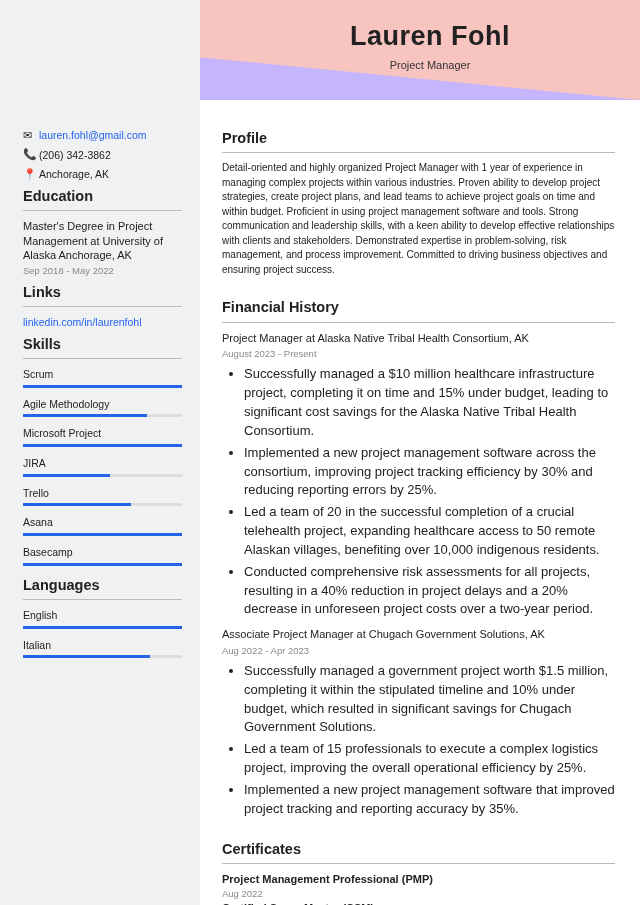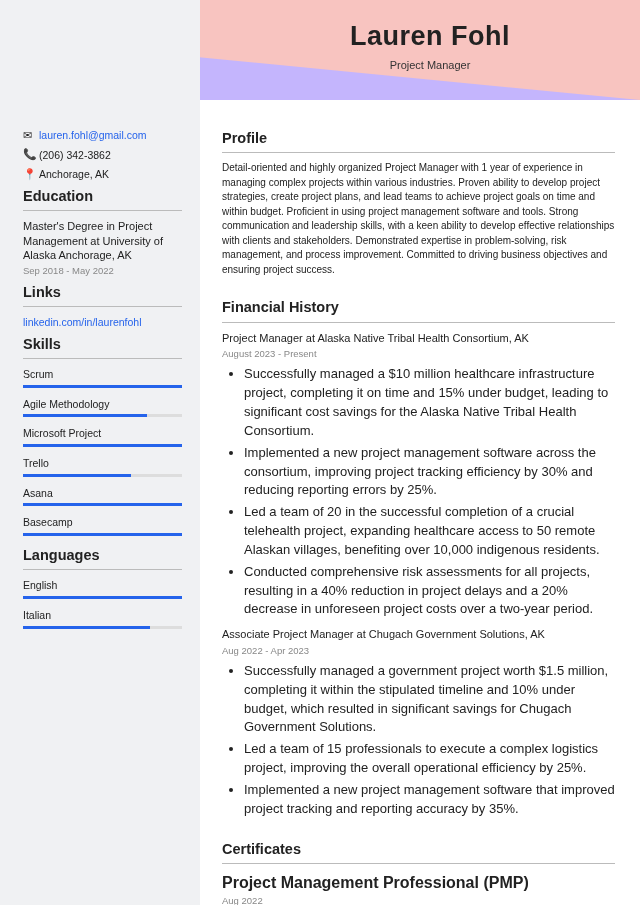--- a/index.html
+++ b/index.html
@@ -91,6 +91,12 @@
         </div>
       </div>
       <div class="skill">
+        <div class="skill-name">JIRA</div>
+        <div class="bar">
+          <div class="bar-fill" style="width:55%"></div>
+        </div>
+      </div>
+      <div class="skill">
         <div class="skill-name">Trello</div>
         <div class="bar">
           <div class="bar-fill" style="width:68%"></div>

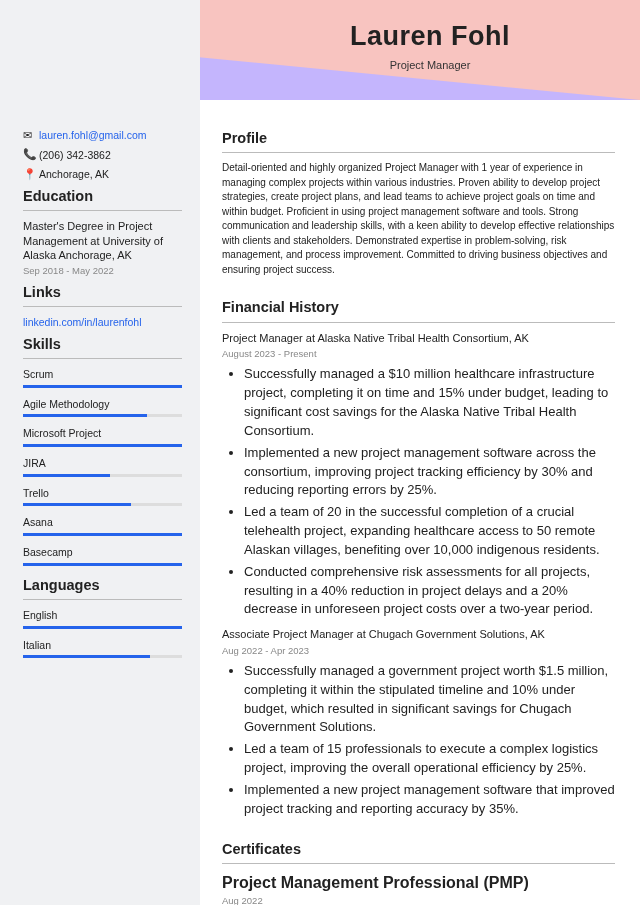--- a/index.html
+++ b/index.html
@@ -31,7 +31,7 @@
 .job-date{color:#888;font-size:9.5px;margin-bottom:5px}
 ul{padding-left:22px;margin-bottom:4px}
 li{font-size:13px;line-height:1.45;margin-bottom:3px}
-.cert-title{font-size:16px;font-weight:bold;}
+.cert-title{font-size:11px;font-weight:bold;}
 .cert-date{color:#888;font-size:9.5px}
 .member{font-size:11px;font-weight:bold;margin-top:14px}
 </style>

